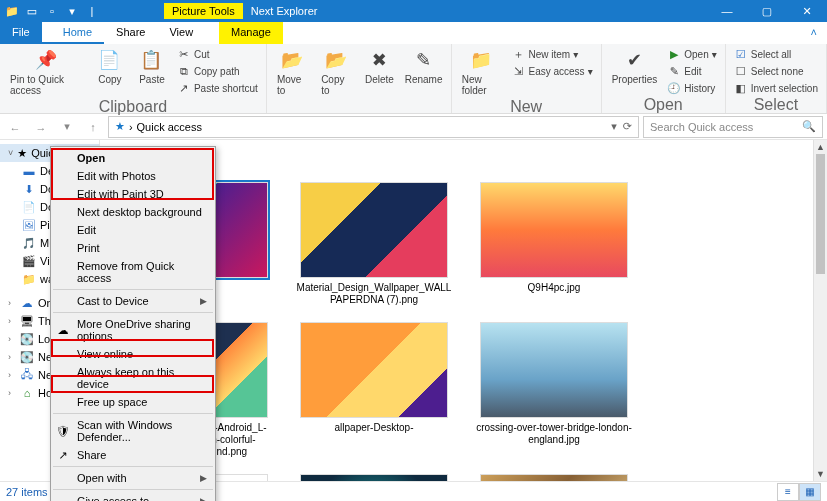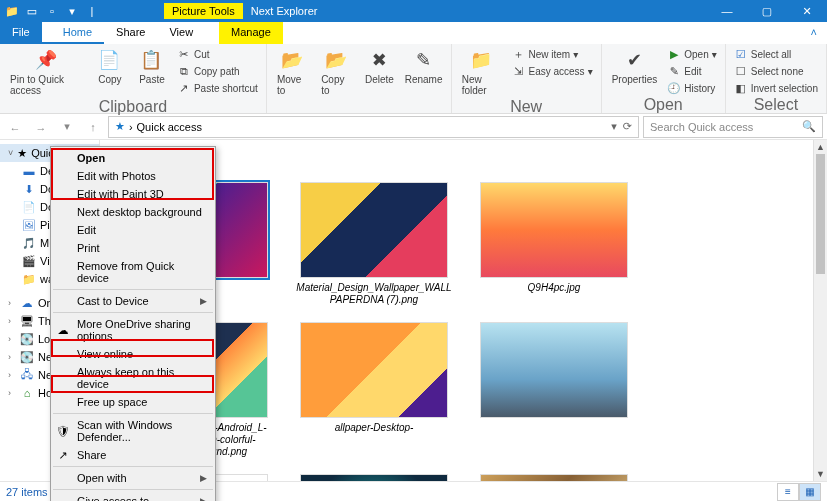--- a/index.html
+++ b/index.html
@@ -387,7 +387,7 @@
       <span>Print</span>
     </div>
   <div class="mi">
-      <span>Remove from Quick device</span>
+      <span>Remove from Quick access</span>
     </div>
   <div class="sep"></div>
   <div class="mi">

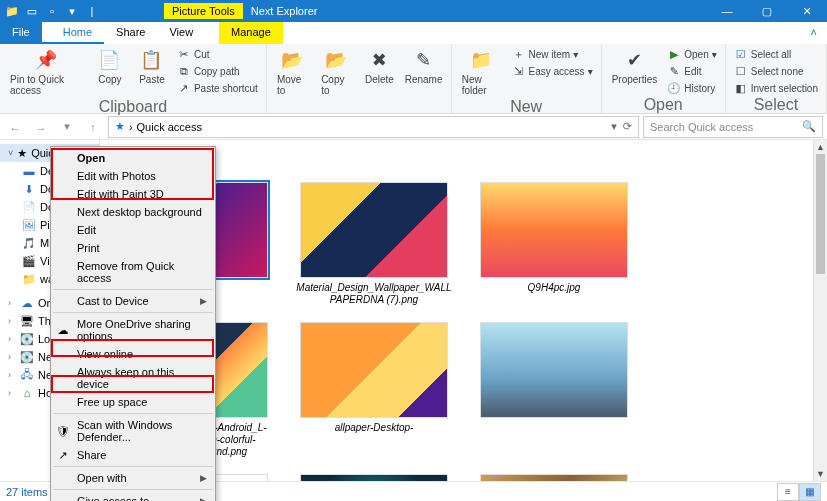--- a/index.html
+++ b/index.html
@@ -48,7 +48,7 @@
 .check { width: 12px; height: 12px; border: 1px solid #888; display: inline-block; margin-left: 14px; }
 
 .grid { display: flex; flex-wrap: wrap; gap: 0 8px; padding: 0 8px; }
-.thumb { width: 172px; display: flex; flex-direction: column; align-items: center; padding: 4px 2px 12px 2px; font-size: 10px; text-align: center; font-style: italic; }
+.thumb { width: 172px; display: flex; flex-direction: column; align-items: center; padding: 4px 2px 12px 2px; font-size: 10px; text-align: center; }
 .thumb .img { width: 148px; height: 96px; margin-bottom: 4px; border: 1px solid #ddd; }
 .thumb.selected .img { outline: 2px solid #1979ca; }
 .thumb .cap { max-width: 160px; word-wrap: break-word; line-height: 1.2; }

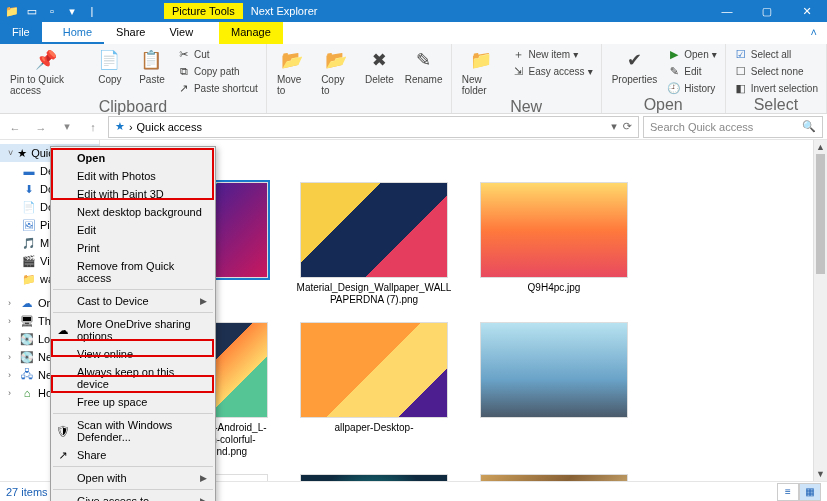--- a/index.html
+++ b/index.html
@@ -338,6 +338,7 @@
         </div>
       <div class="thumb">
           <div class="img g6"></div>
+          <div class="cap">crossing-over-tower-bridge-london-england.jpg</div>
         </div>
       <div class="thumb">
           <div class="img g7" style="position:relative"></div>

